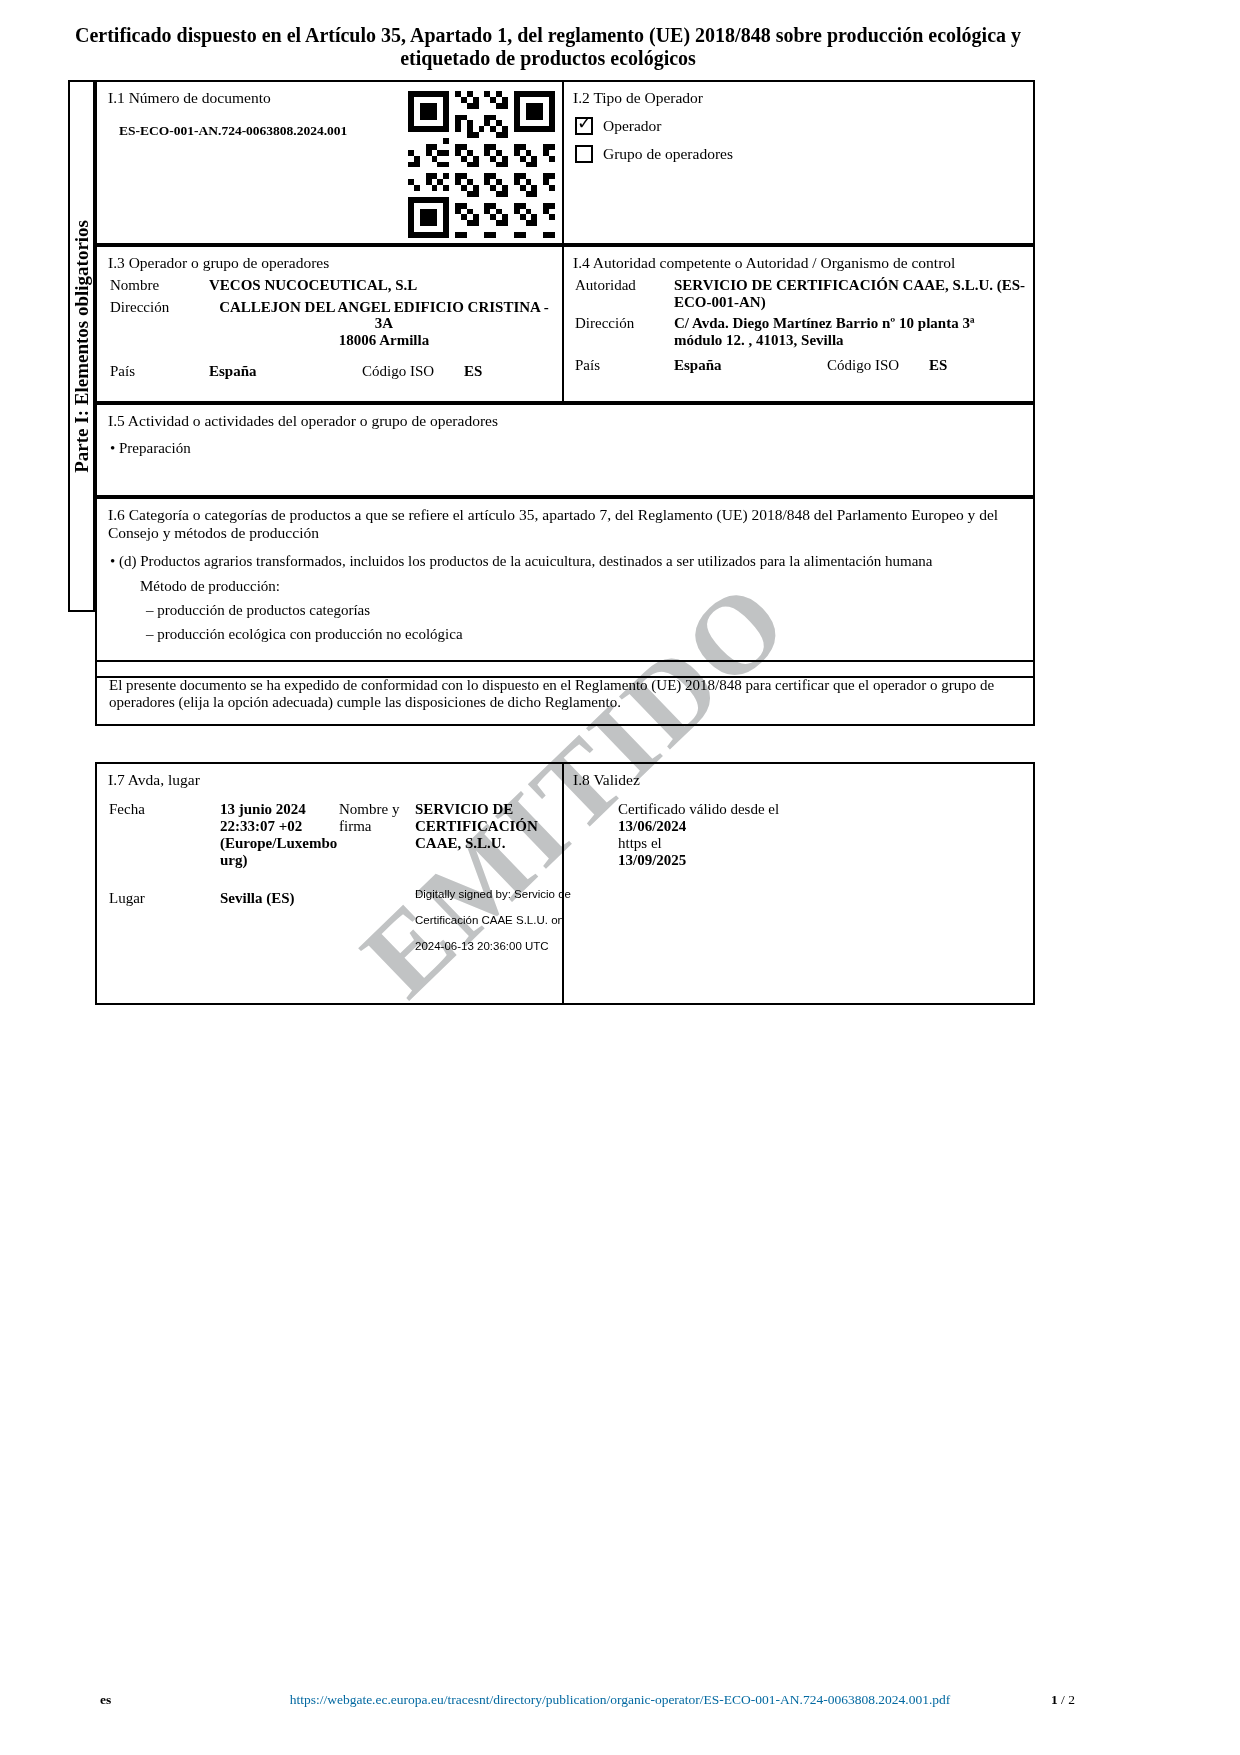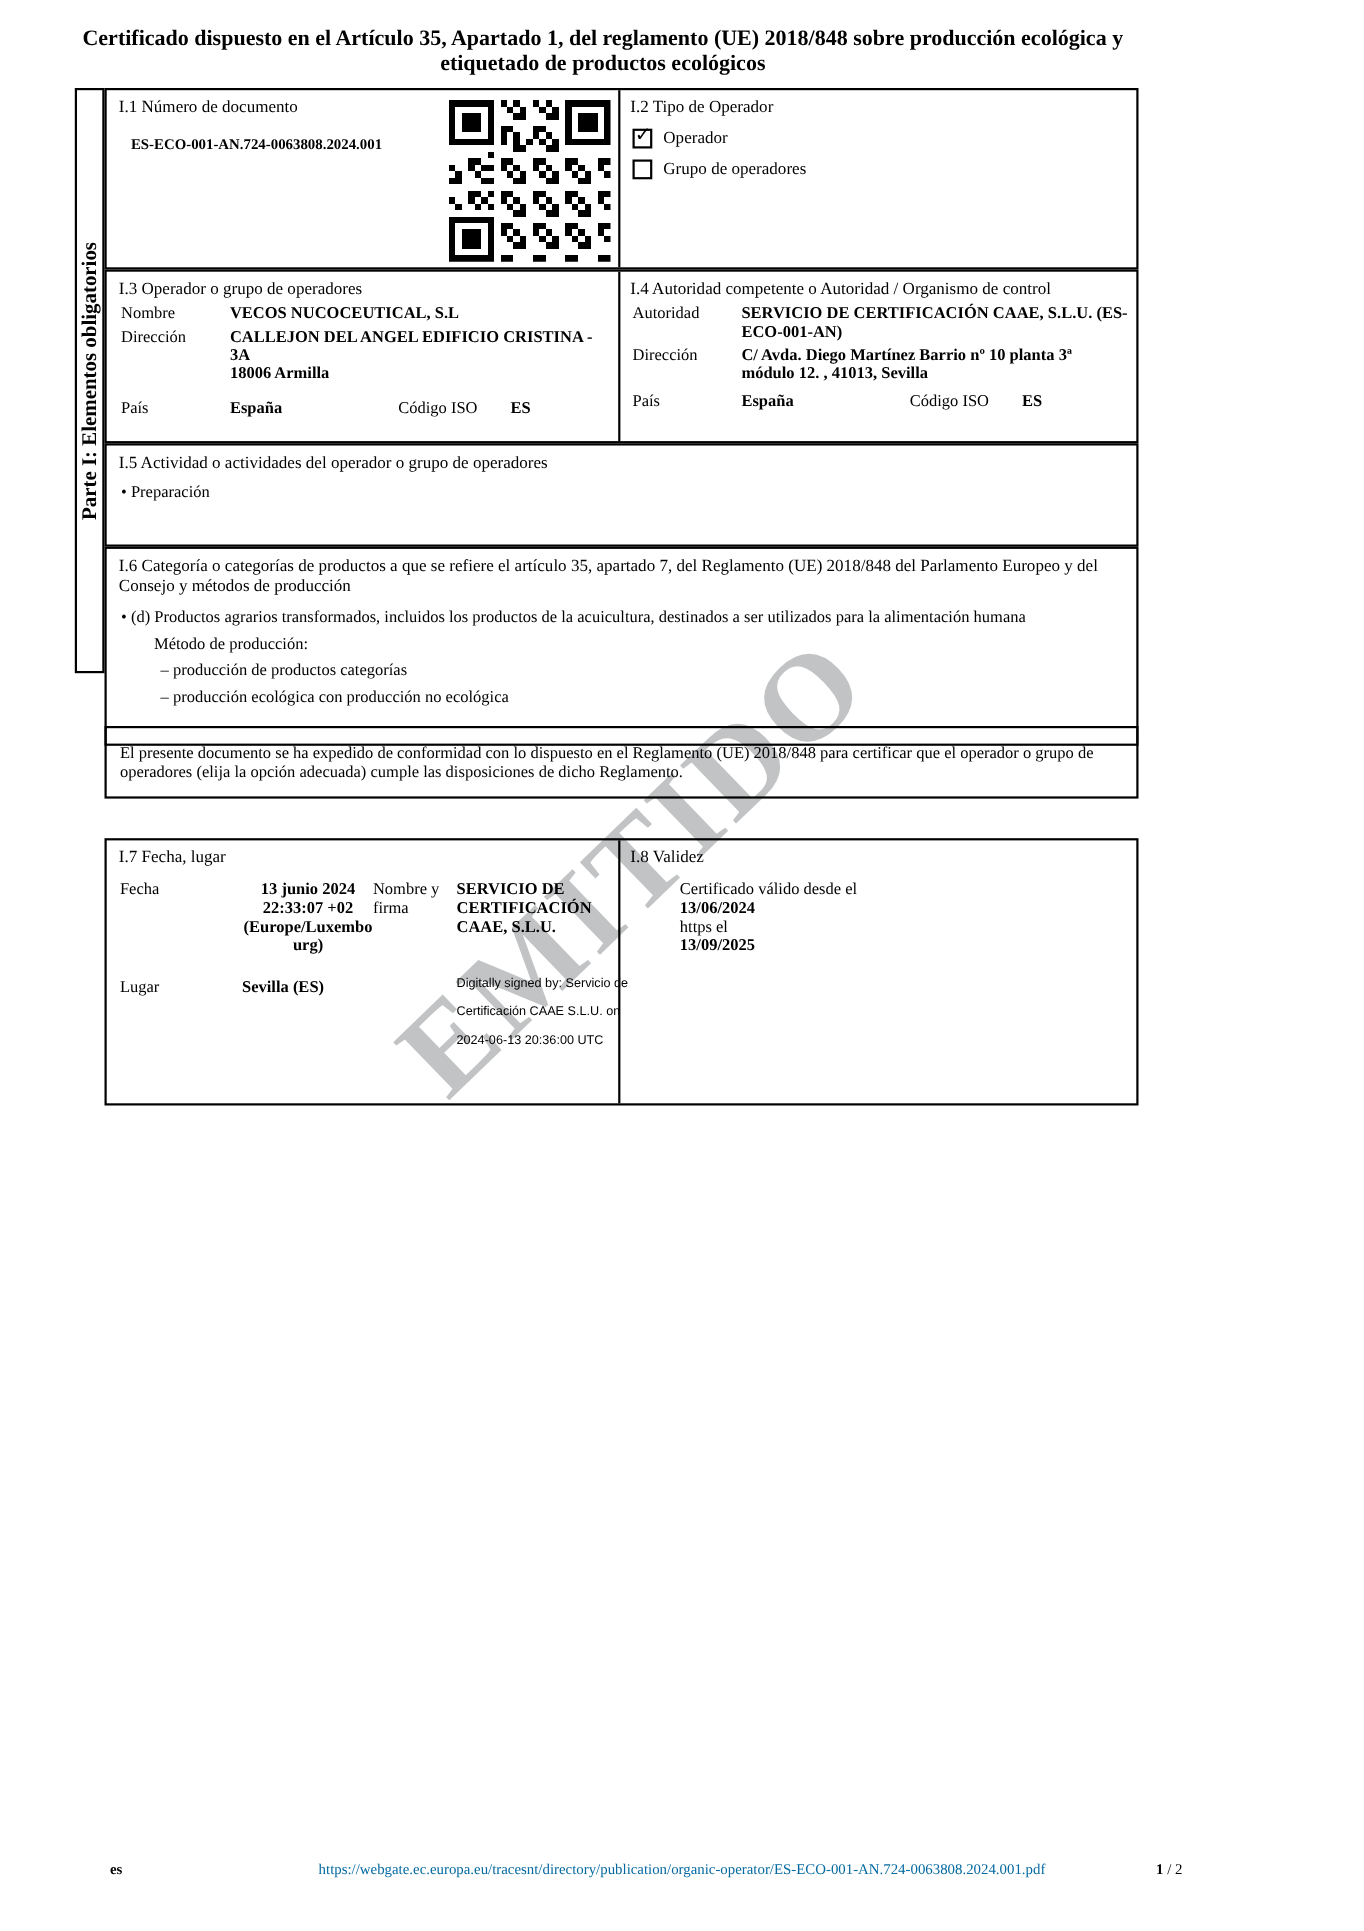--- a/index.html
+++ b/index.html
@@ -352,7 +352,7 @@
     </div>
     <div class="kv">
       <span class="k">Dirección</span>
-      <span class="v" style="width:350px;">
+      <span class="v" style="width:350px;text-align:center;">
         <span style="display:block;">CALLEJON DEL ANGEL EDIFICIO CRISTINA - 3A</span>
         <span style="display:block;">18006 Armilla</span>
       </span>

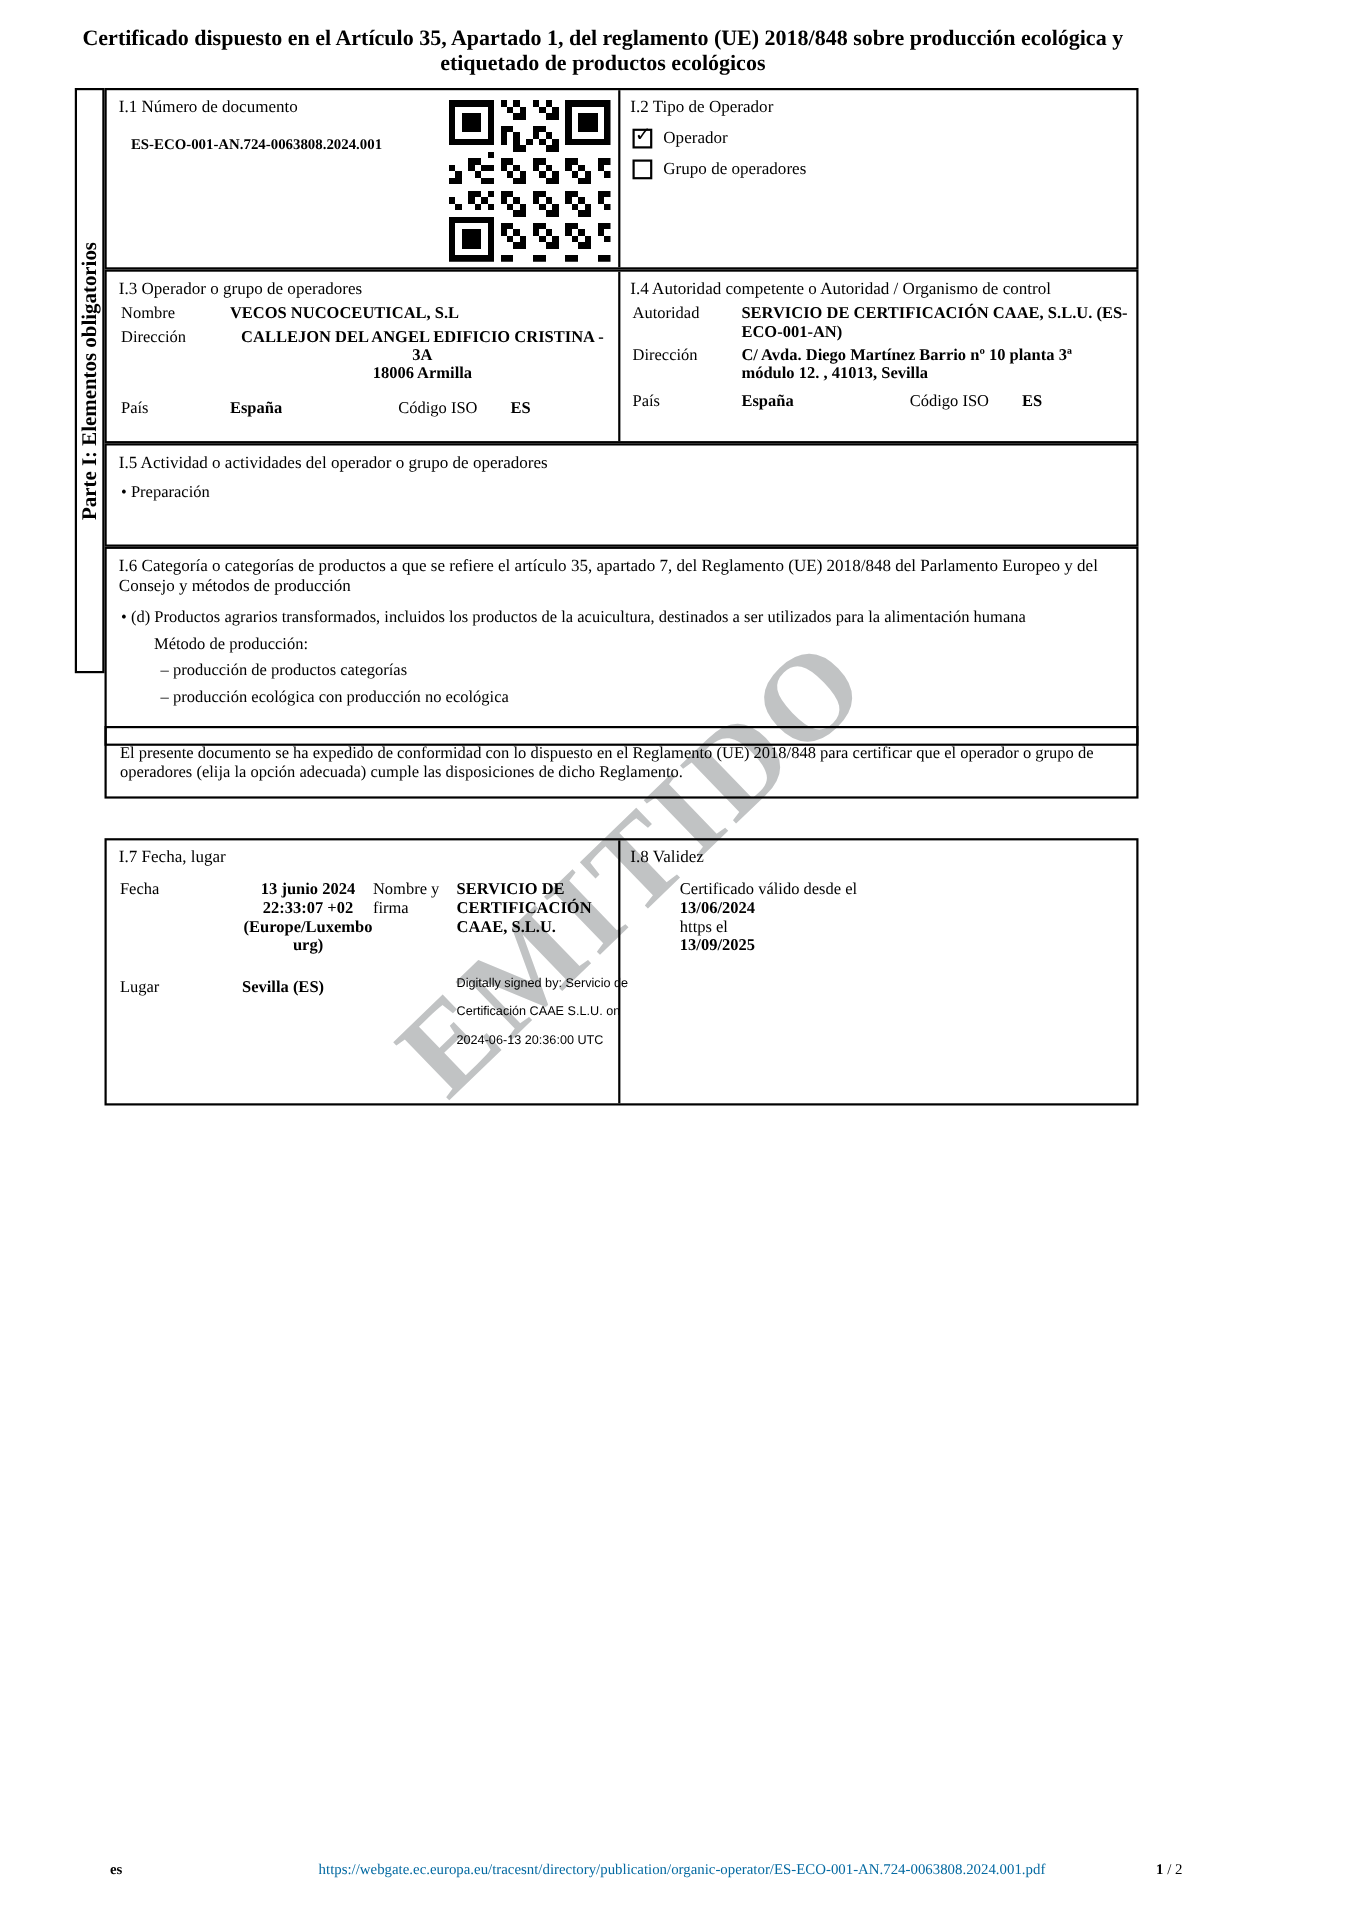--- a/index.html
+++ b/index.html
@@ -403,7 +403,7 @@
 <div class="box" style="left:95px;top:762px;width:940px;height:243px;">
   <div class="divider"></div>
   <div class="cell cell-l">
-    <div class="hdr">I.7 Fecha, lugar</div>
+    <div class="hdr">I.7 Avda, lugar</div>
     <div class="s7grid">
       <span class="s7-k" style="top:12px;">Fecha</span>
       <span class="s7-v wrap-any" style="left:123px;top:12px;width:120px;text-align:center;">13 junio 2024 22:33:07 +02 (Europe/Luxembourg)</span>

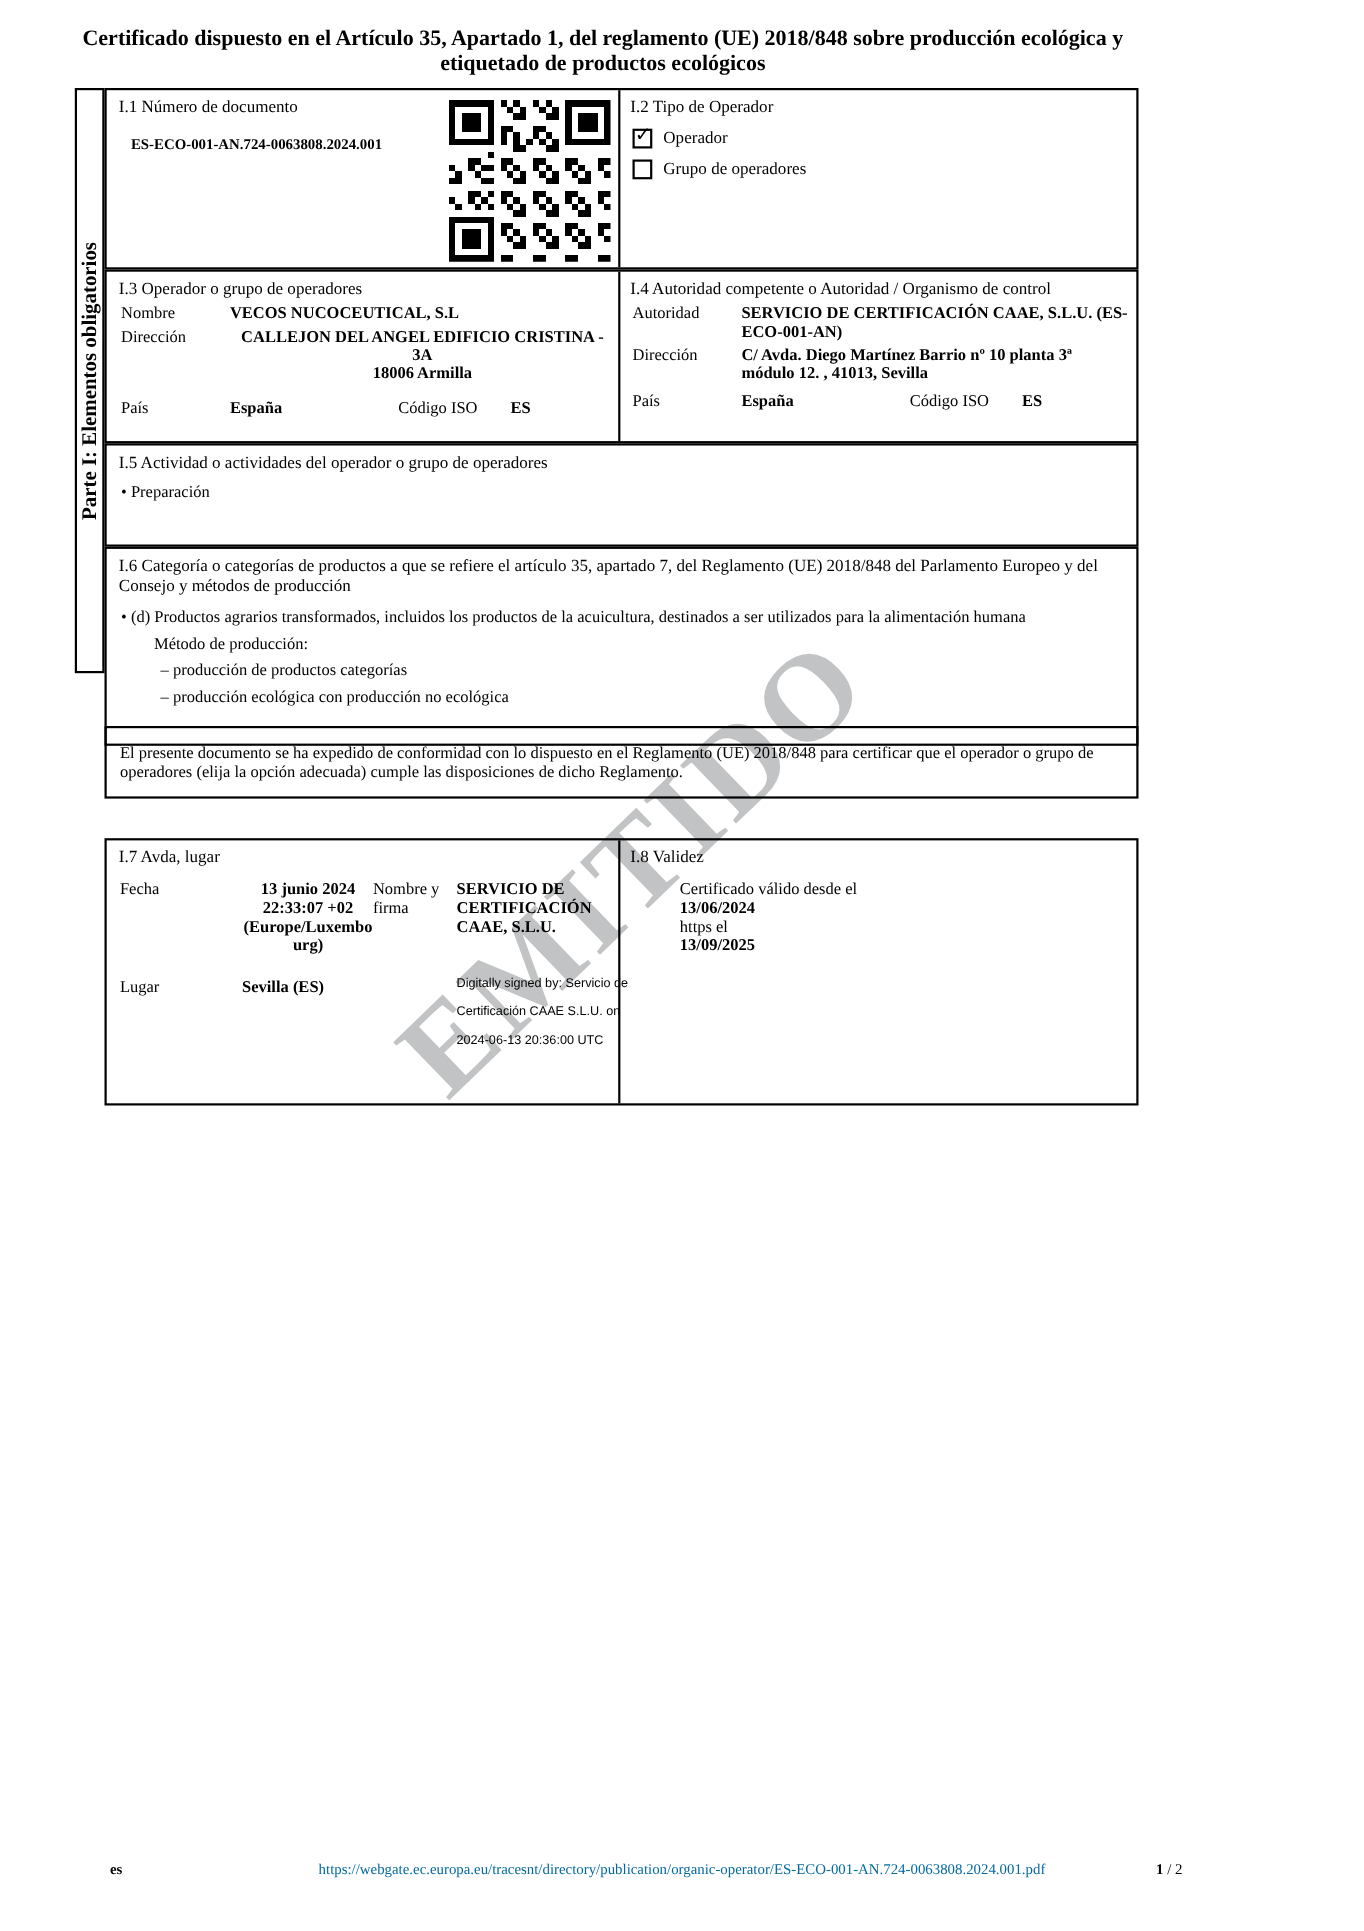--- a/index.html
+++ b/index.html
@@ -406,7 +406,7 @@
     <div class="hdr">I.7 Avda, lugar</div>
     <div class="s7grid">
       <span class="s7-k" style="top:12px;">Fecha</span>
-      <span class="s7-v wrap-any" style="left:123px;top:12px;width:120px;text-align:center;">13 junio 2024 22:33:07 +02 (Europe/Luxembourg)</span>
+      <span class="s7-v wrap-any" style="left:123px;top:12px;width:120px;">13 junio 2024 22:33:07 +02 (Europe/Luxembourg)</span>
       <span class="s7-k" style="left:242px;top:12px;width:80px;line-height:1.13;">Nombre y firma</span>
       <span class="s7-v" style="left:318px;top:12px;width:145px;">SERVICIO DE CERTIFICACIÓN CAAE, S.L.U.</span>
       <div class="digsig">Digitally signed by: Servicio de Certificación CAAE S.L.U. on 2024-06-13 20:36:00 UTC</div>

